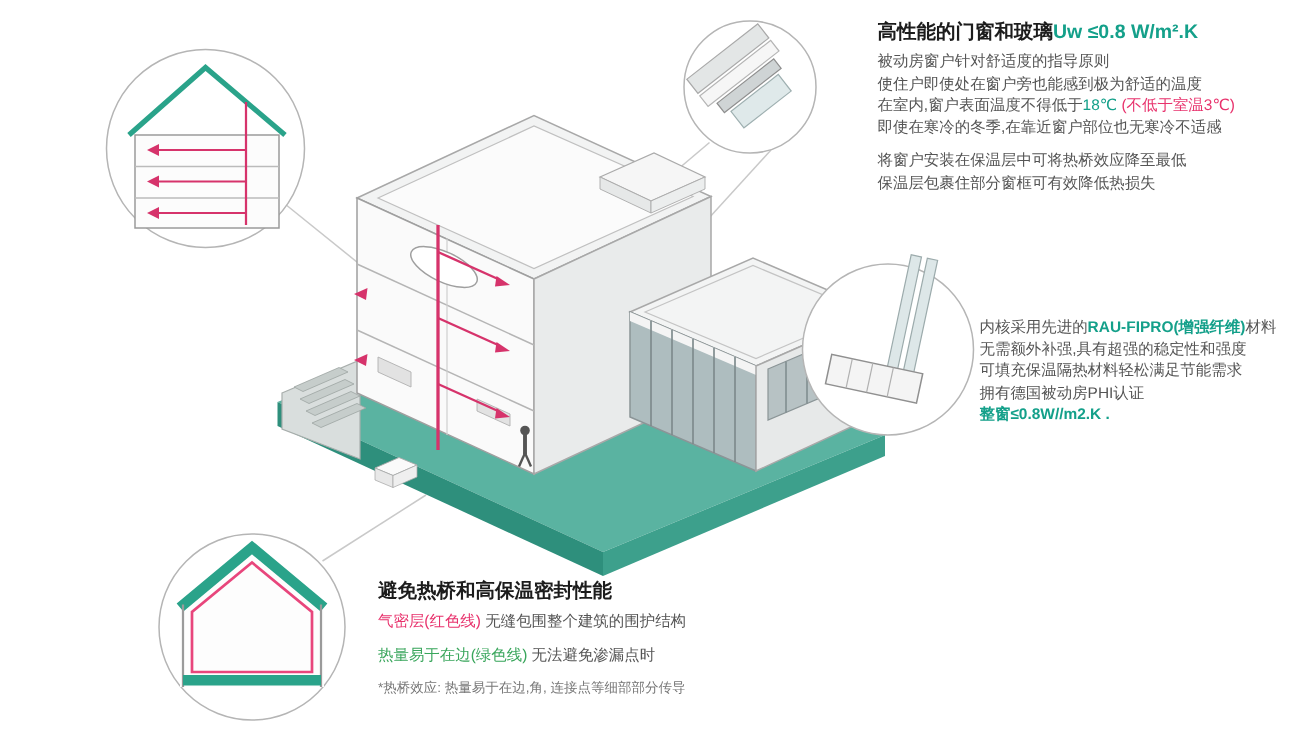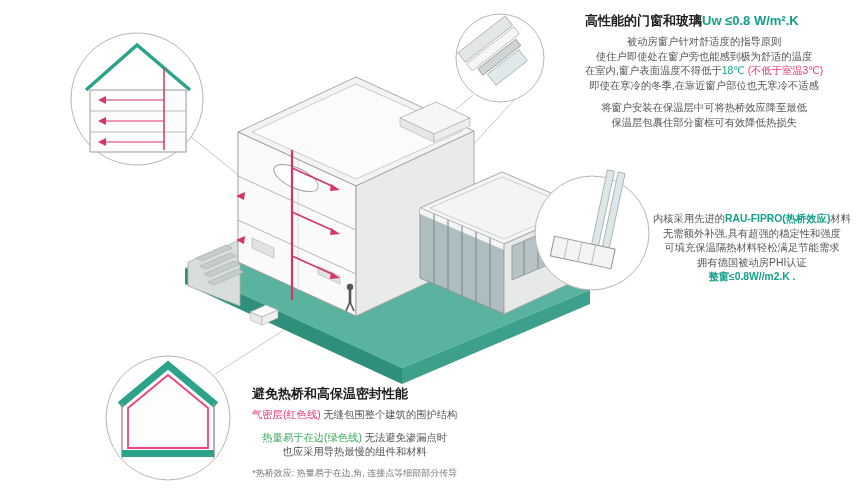--- a/index.html
+++ b/index.html
@@ -11,7 +11,7 @@
   .blk{position:absolute;}
   .blk .line{white-space:nowrap;}
   .title{font-size:13px;font-weight:bold;color:#1c1c1c;white-space:nowrap;}
-  .body{font-size:10.5px;color:#555;line-height:15px;margin-top:5px;text-align:center;}
+  .body{font-size:10.5px;color:#555;line-height:15px;margin-top:5px;}
   .body-sm{font-size:10.3px;color:#555;line-height:14.5px;}
   .gap{height:8px;}
   .teal{color:var(--teal,#14a08a);}

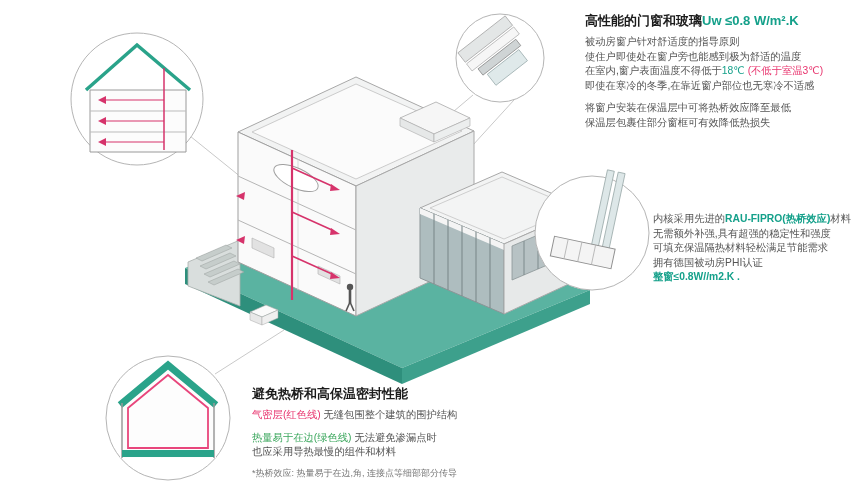--- a/index.html
+++ b/index.html
@@ -200,7 +200,7 @@
   <div class="blk" style="left:653px;top:212px;">
     <div class="body body-sm" style="margin-top:0;">
       <div class="line">
-        <span>内核采用先进的</span><span class="teal bold">RAU-FIPRO(热桥效应)</span><span>材料</span>
+        <span>内核采用先进的</span><span class="teal bold">RAU-FIPRO(增强纤维)</span><span>材料</span>
       </div>
       <div class="line">无需额外补强,具有超强的稳定性和强度</div>
       <div class="line">可填充保温隔热材料轻松满足节能需求</div>

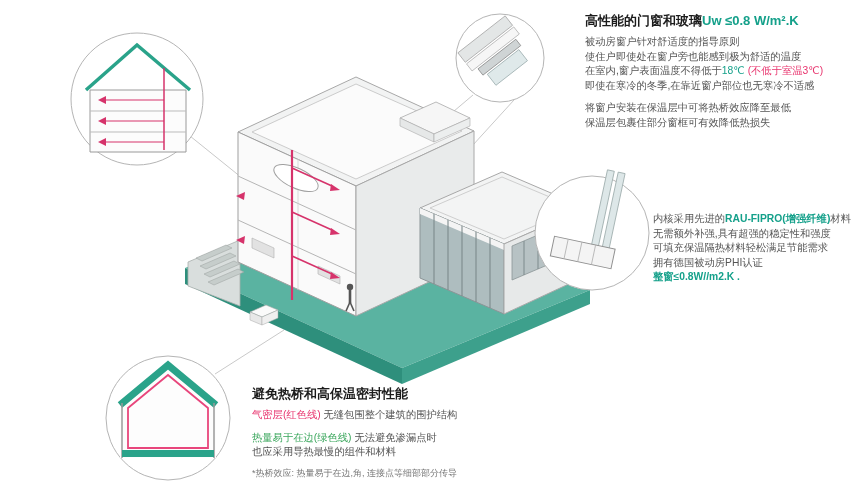--- a/index.html
+++ b/index.html
@@ -219,7 +219,6 @@
       <div class="line">
         <span class="green">热量易于在边(绿色线)</span><span> 无法避免渗漏点时</span>
       </div>
-      <div class="line">也应采用导热最慢的组件和材料</div>
       <div class="footnote">*热桥效应: 热量易于在边,角, 连接点等细部部分传导</div>
     </div>
   </div>

